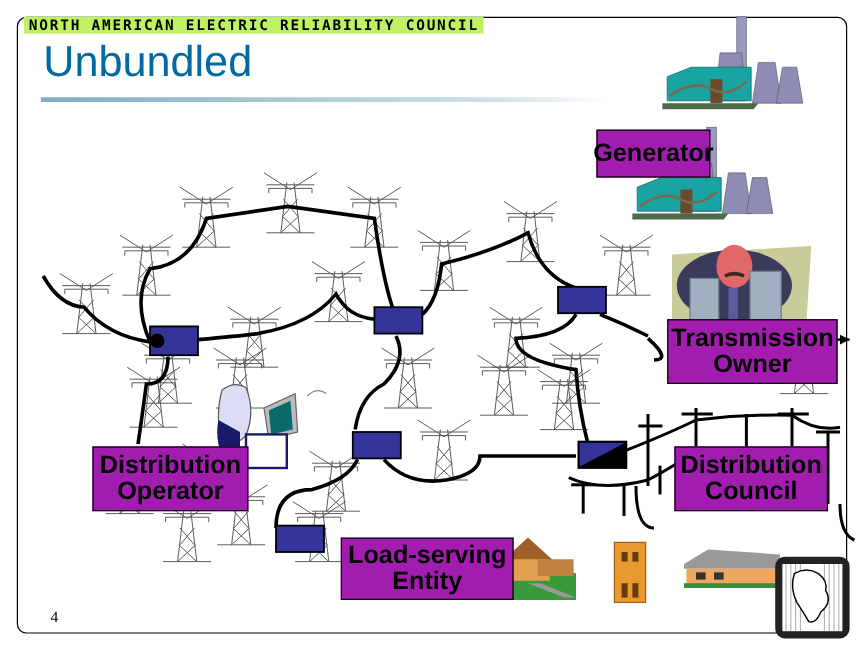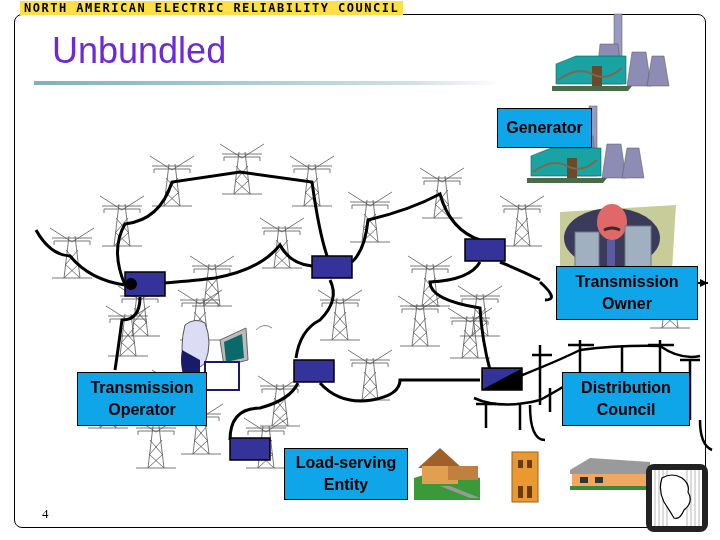--- a/index.html
+++ b/index.html
@@ -5,7 +5,7 @@
   html,body{margin:0;padding:0;background:#fff;}
   body{width:720px;height:540px;position:relative;overflow:hidden;font-family:"Liberation Sans",sans-serif;}
   .frame{position:absolute;left:14px;top:14px;width:692px;height:514px;border:1.5px solid #000;border-radius:8px;box-sizing:border-box;}
-  .org{position:absolute;left:20px;top:1px;background:#fde047;padding:0 4px;font-family:"DejaVu Sans Mono",monospace;font-weight:bold;font-size:12px;letter-spacing:1.5px;text-transform:uppercase;color:#000;}
+  .org{position:absolute;left:20px;top:14px;background:#bef264;padding:0 4px;font-family:"DejaVu Sans Mono",monospace;font-weight:bold;font-size:12px;letter-spacing:1.5px;text-transform:uppercase;color:#000;}
   .title{position:absolute;left:52px;top:30px;font-size:36px;color:#6d28d9;}
   .rule{position:absolute;left:34px;top:81px;width:470px;height:4px;background:linear-gradient(to right,#7fb0c0,#cfe0e8 80%,#fff);}
   svg.net{position:absolute;left:0;top:0;}

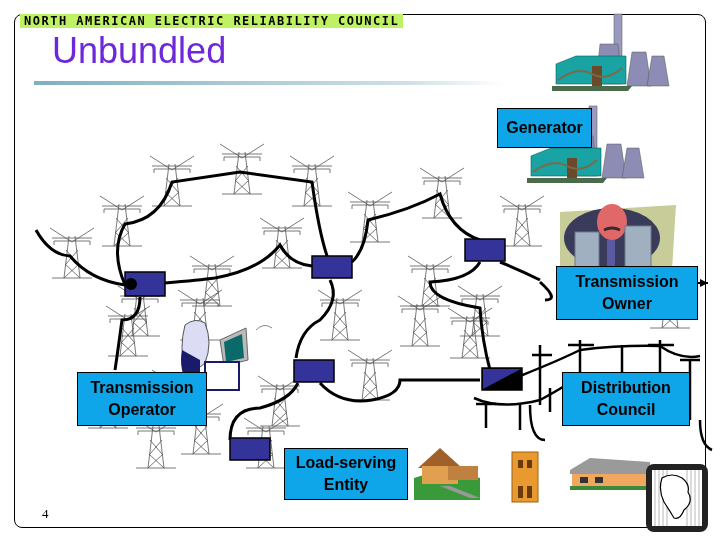--- a/index.html
+++ b/index.html
@@ -6,7 +6,7 @@
   body{width:720px;height:540px;position:relative;overflow:hidden;font-family:"Liberation Sans",sans-serif;}
   .frame{position:absolute;left:14px;top:14px;width:692px;height:514px;border:1.5px solid #000;border-radius:8px;box-sizing:border-box;}
   .org{position:absolute;left:20px;top:14px;background:#bef264;padding:0 4px;font-family:"DejaVu Sans Mono",monospace;font-weight:bold;font-size:12px;letter-spacing:1.5px;text-transform:uppercase;color:#000;}
-  .title{position:absolute;left:52px;top:30px;font-size:36px;color:#6d28d9;}
+  .title{position:absolute;left:36px;top:30px;font-size:36px;color:#0369a1;}
   .rule{position:absolute;left:34px;top:81px;width:470px;height:4px;background:linear-gradient(to right,#7fb0c0,#cfe0e8 80%,#fff);}
   svg.net{position:absolute;left:0;top:0;}
   .label{position:absolute;background:#0ea5e9;border:1.5px solid #000;font-weight:bold;font-size:16px;text-align:center;line-height:22px;color:#000;box-sizing:border-box;display:flex;align-items:center;justify-content:center;}

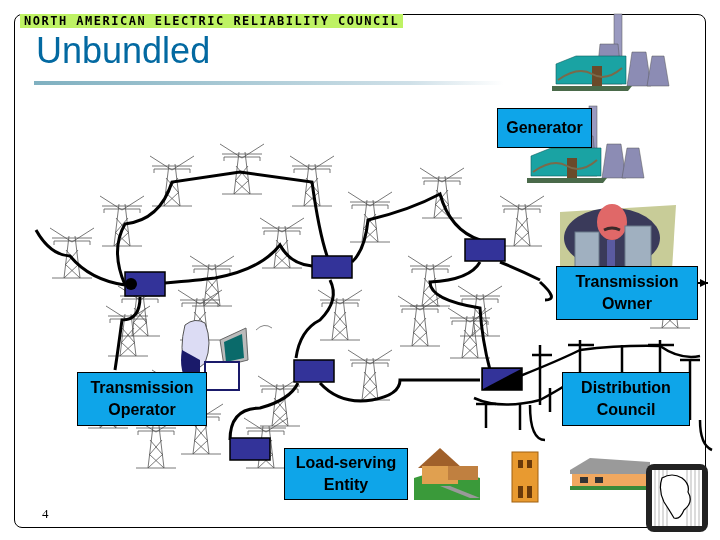--- a/index.html
+++ b/index.html
@@ -9,7 +9,7 @@
   .title{position:absolute;left:36px;top:30px;font-size:36px;color:#0369a1;}
   .rule{position:absolute;left:34px;top:81px;width:470px;height:4px;background:linear-gradient(to right,#7fb0c0,#cfe0e8 80%,#fff);}
   svg.net{position:absolute;left:0;top:0;}
-  .label{position:absolute;background:#0ea5e9;border:1.5px solid #000;font-weight:bold;font-size:16px;text-align:center;line-height:22px;color:#000;box-sizing:border-box;display:flex;align-items:center;justify-content:center;}
+  .label{position:absolute;background:#a21caf;border:1.5px solid #000;font-weight:bold;font-size:21px;text-align:center;line-height:22px;color:#000;box-sizing:border-box;display:flex;align-items:center;justify-content:center;}
   .pnum{position:absolute;left:42px;top:506px;font-family:"Liberation Serif",serif;font-size:13px;}
 </style>
 </head>

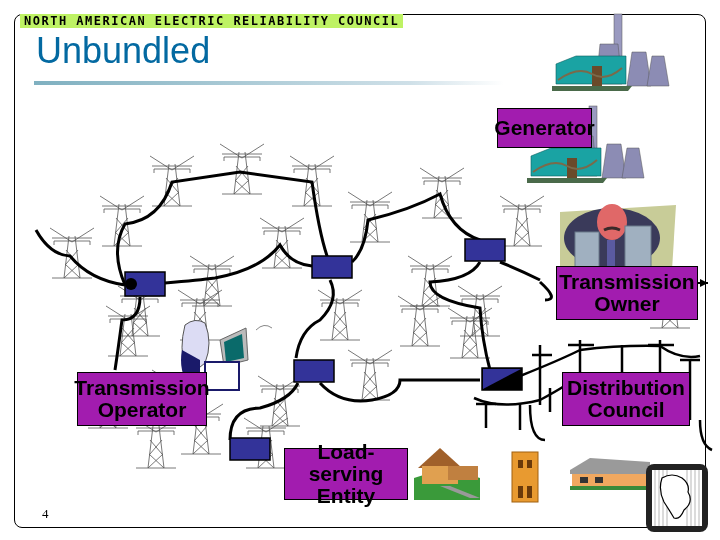--- a/index.html
+++ b/index.html
@@ -199,7 +199,7 @@
 
 <div class="label" style="left:497px;top:108px;width:95px;height:40px;">Generator</div>
 <div class="label" style="left:556px;top:266px;width:142px;height:54px;">Transmission Owner</div>
-<div class="label" style="left:77px;top:372px;width:130px;height:54px;">Transmission Operator</div>
+<div class="label" style="left:77px;top:372px;width:130px;height:54px;">Distribution Operator</div>
 <div class="label" style="left:562px;top:372px;width:128px;height:54px;">Distribution Council</div>
 <div class="label" style="left:284px;top:448px;width:124px;height:52px;">Load-serving Entity</div>
 

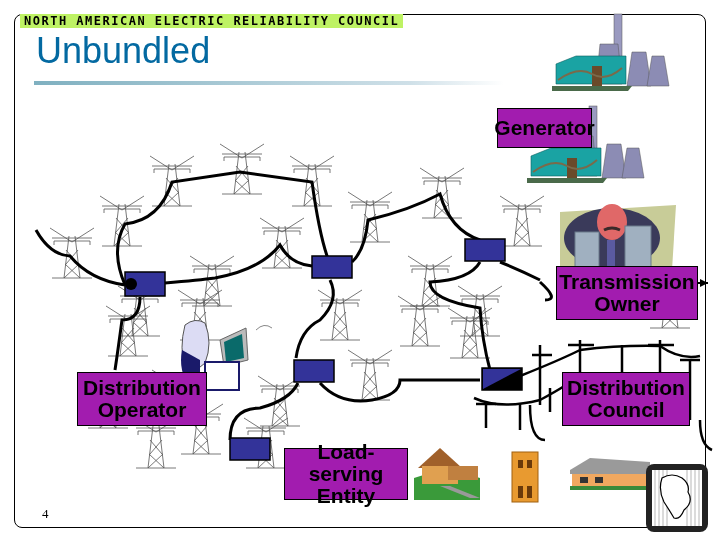--- a/index.html
+++ b/index.html
@@ -201,7 +201,7 @@
 <div class="label" style="left:556px;top:266px;width:142px;height:54px;">Transmission Owner</div>
 <div class="label" style="left:77px;top:372px;width:130px;height:54px;">Distribution Operator</div>
 <div class="label" style="left:562px;top:372px;width:128px;height:54px;">Distribution Council</div>
-<div class="label" style="left:284px;top:448px;width:124px;height:52px;">Load-serving Entity</div>
+<div class="label" style="left:284px;top:448px;width:144px;height:52px;">Load-serving Entity</div>
 
 <div class="pnum">4</div>
 

